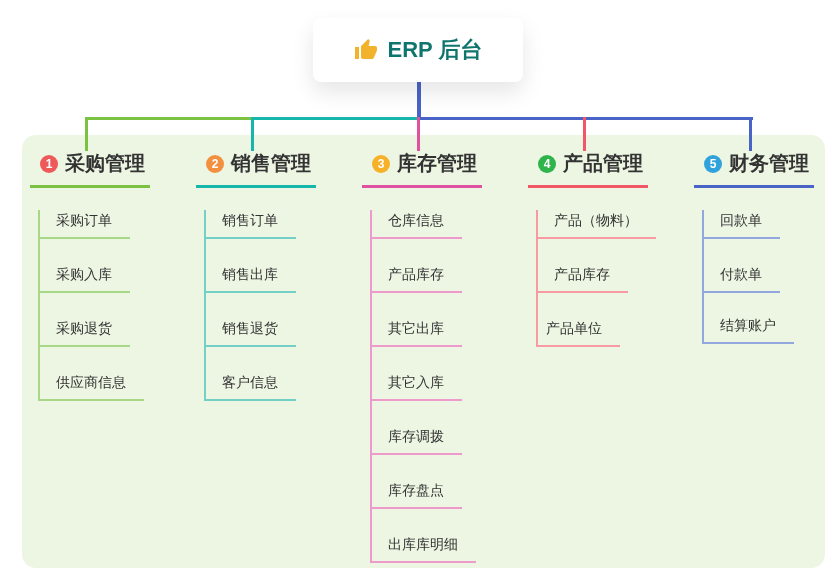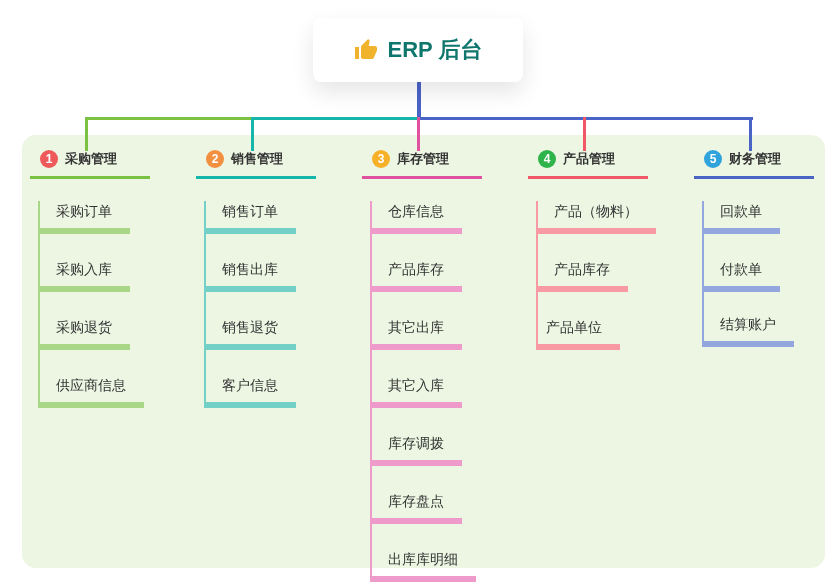--- a/index.html
+++ b/index.html
@@ -37,7 +37,7 @@
     color:#fff; font-size:12px; font-weight:700; line-height:18px;
     display:flex; align-items:center; justify-content:center;
   }
-  .branch-label { font-size:13px; font-weight:600; color:#333; white-space:nowrap; }
+  .branch-label { font-size:20px; font-weight:600; color:#333; white-space:nowrap; }
   .children { margin-left:8px; border-left:2px solid #ccc; }
   .child-label {
     width:max-content; line-height:20px;

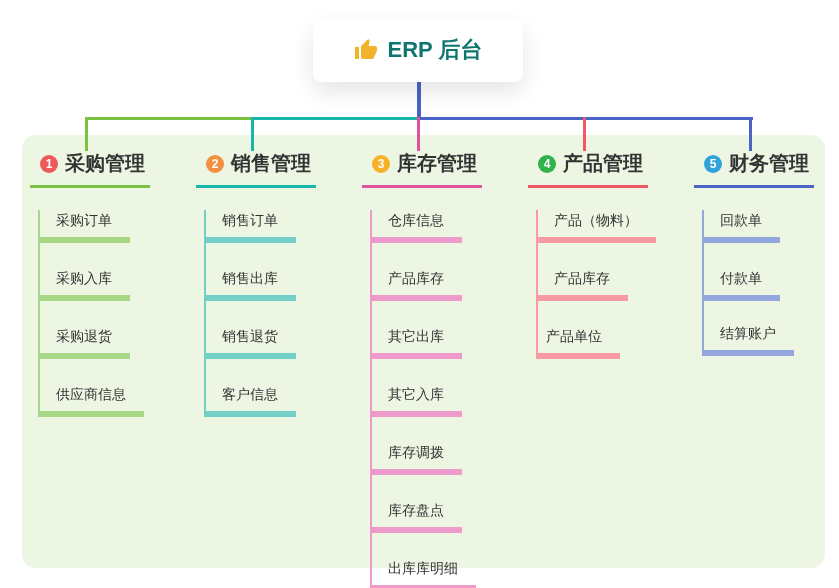--- a/index.html
+++ b/index.html
@@ -42,7 +42,7 @@
   .child-label {
     width:max-content; line-height:20px;
     padding:0 18px 7px 16px; margin-top:25px;
-    border-bottom:6px solid #c4b5fd;
+    border-bottom:2px solid #c4b5fd;
     font-size:14px; color:#333; white-space:nowrap;
   }
   .child-label:first-child { margin-top:22px; }

